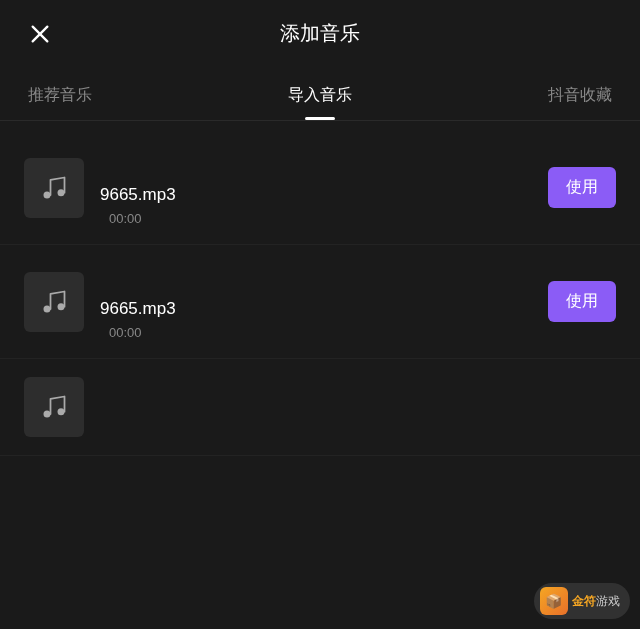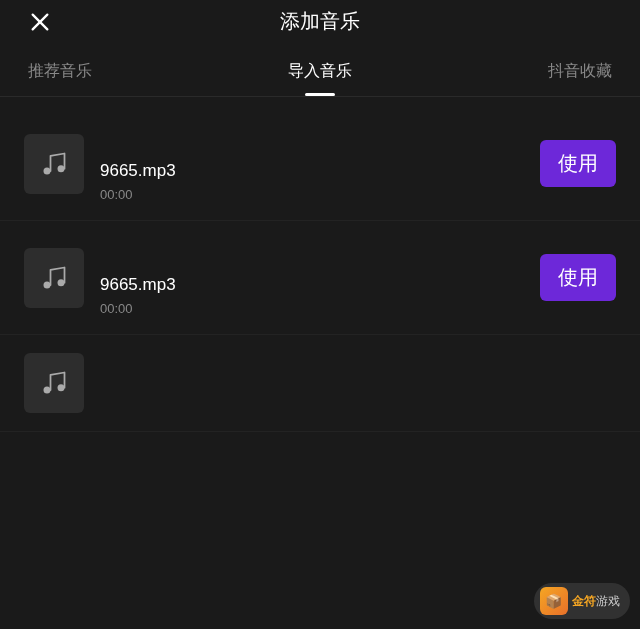--- a/index.html
+++ b/index.html
@@ -18,7 +18,7 @@
       display: flex;
       align-items: center;
       justify-content: center;
-      padding: 8px 24px;
+      padding: 20px 24px;
       position: relative;
     }
     .close-btn {

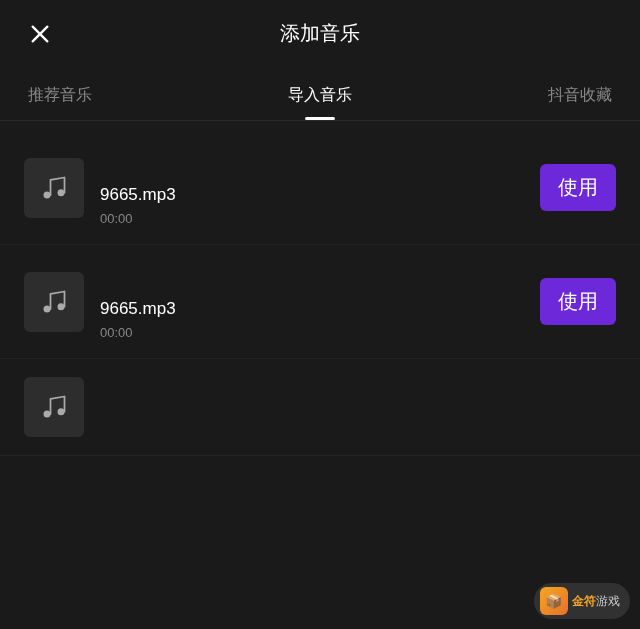--- a/index.html
+++ b/index.html
@@ -119,12 +119,12 @@
       color: #888888;
     }
     .use-btn {
-      background-color: #6d28d9;
+      background-color: #8b5cf6;
       color: #ffffff;
       border: none;
       border-radius: 6px;
       padding: 10px 18px;
-      font-size: 20px;
+      font-size: 16px;
       cursor: pointer;
       white-space: nowrap;
       flex-shrink: 0;

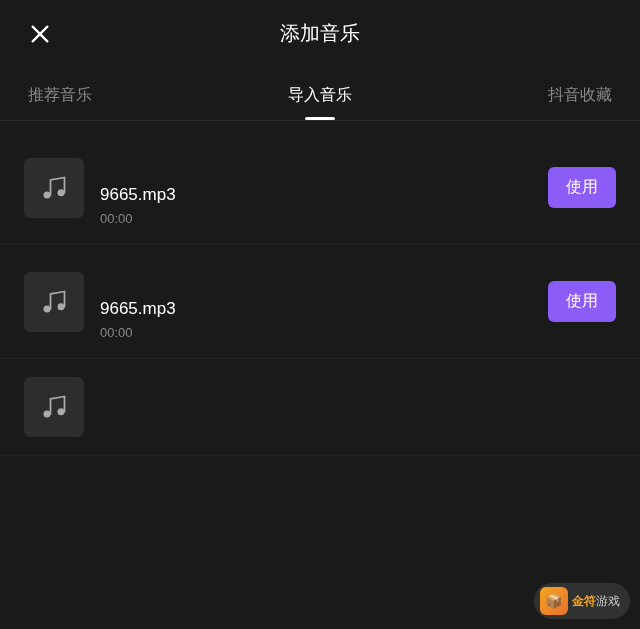--- a/index.html
+++ b/index.html
@@ -117,6 +117,7 @@
     .music-duration {
       font-size: 13px;
       color: #888888;
+      margin-left: 9px;
     }
     .use-btn {
       background-color: #8b5cf6;

